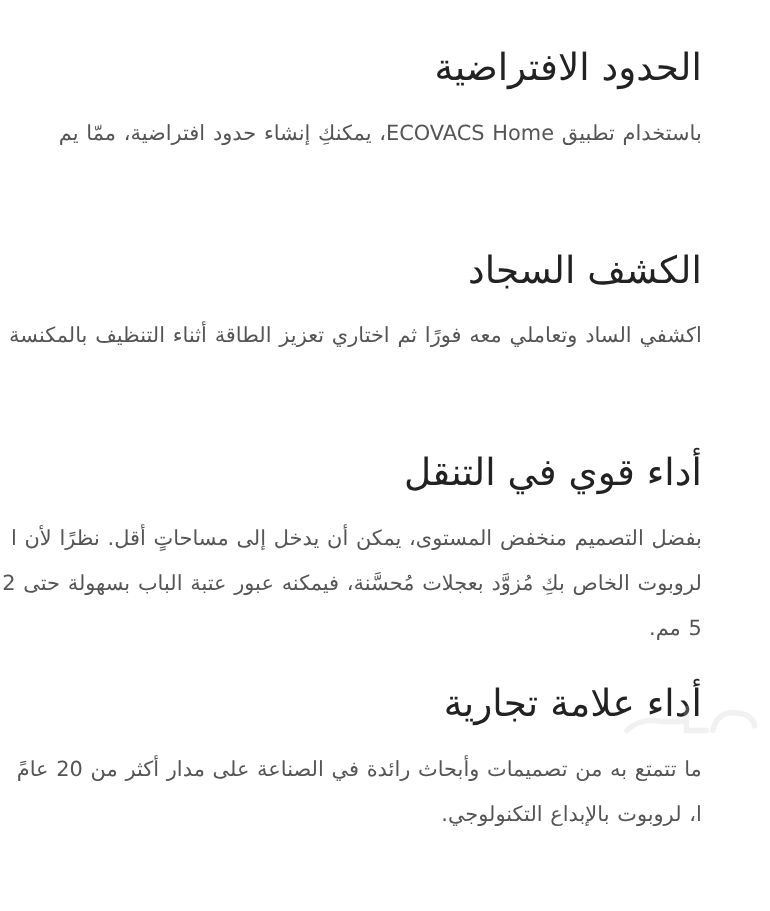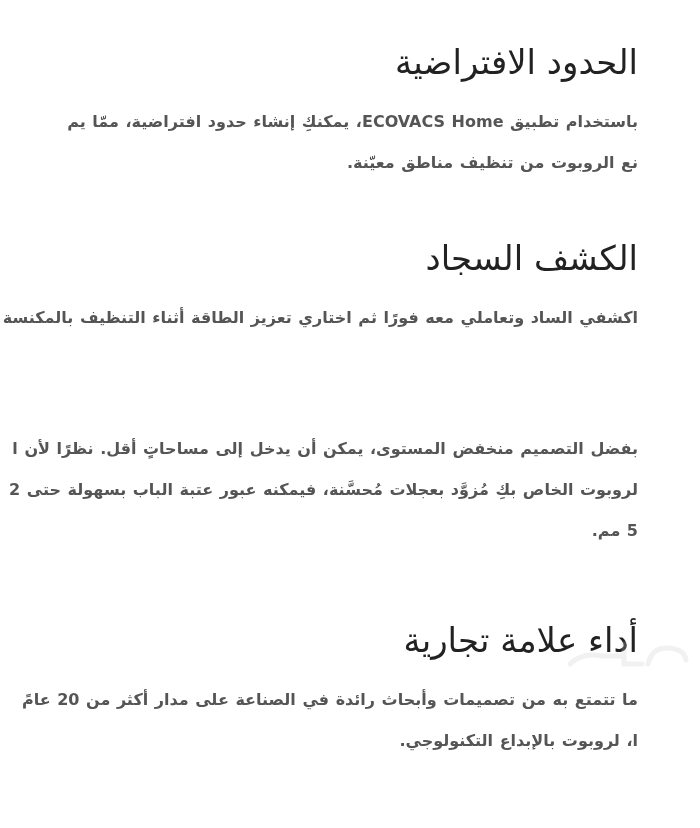--- a/index.html
+++ b/index.html
@@ -37,12 +37,11 @@
     .body-text {
       margin: 0;
       margin-top: 18px;
-      font-size: 16px;
+      font-size: 19px;
       color: #555555;
       line-height: 41px;
       text-align: right;
       word-spacing: 1px;
-      font-weight: bold;
     }
     .body-text .line {
       display: block;

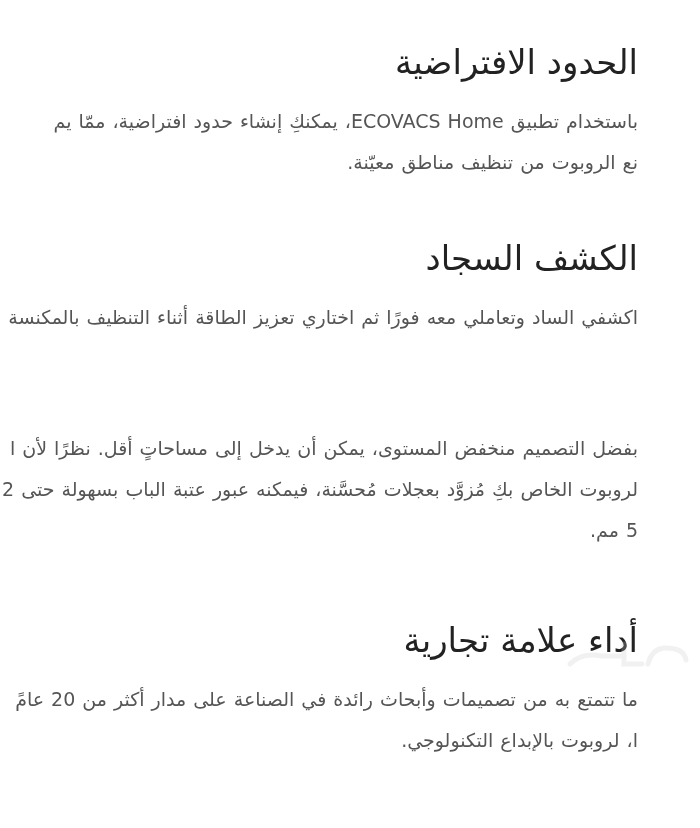--- a/index.html
+++ b/index.html
@@ -70,7 +70,6 @@
     <h2 class="heading">الحدود الافتراضية</h2>
     <p class="body-text">
       <span class="line">باستخدام تطبيق ECOVACS Home، يمكنكِ إنشاء حدود افتراضية، ممّا يم</span>
-      <span class="line">نع الروبوت من تنظيف مناطق معيّنة.</span>
     </p>
   </section>
 

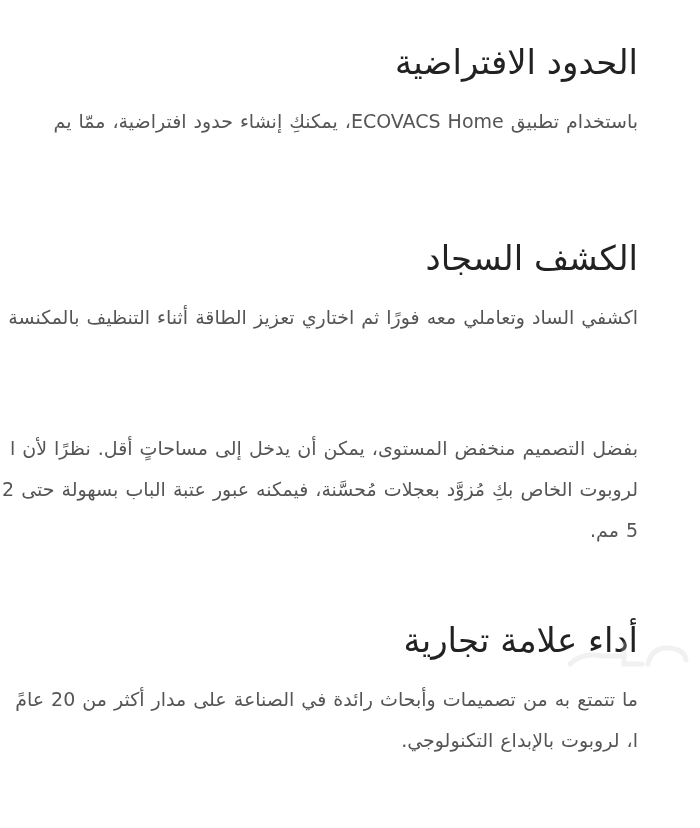--- a/index.html
+++ b/index.html
@@ -48,7 +48,7 @@
       white-space: nowrap;
     }
     #s1 { top: 42px; }
-    #s2 { top: 226px; margin-top: 12px; }
+    #s2 { top: 226px; }
     #s3 { top: 410px; }
     #s4 { top: 620px; }
 

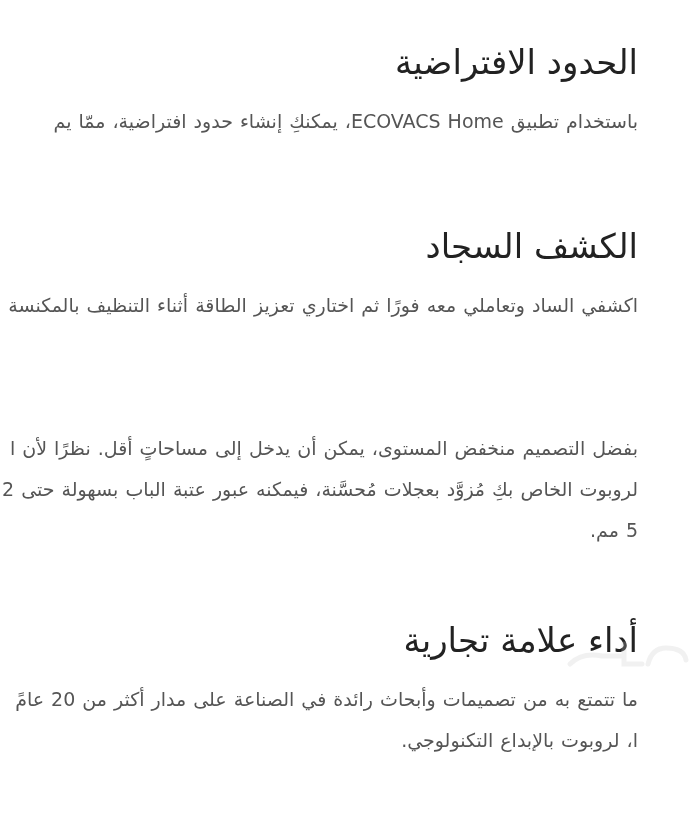--- a/index.html
+++ b/index.html
@@ -81,6 +81,7 @@
   </section>
 
   <section class="section" id="s3">
+    <h2 class="heading">أداء قوي في التنقل</h2>
     <p class="body-text">
       <span class="line">بفضل التصميم منخفض المستوى، يمكن أن يدخل إلى مساحاتٍ أقل. نظرًا لأن ا</span>
       <span class="line">لروبوت الخاص بكِ مُزوَّد بعجلات مُحسَّنة، فيمكنه عبور عتبة الباب بسهولة حتى 2</span>

